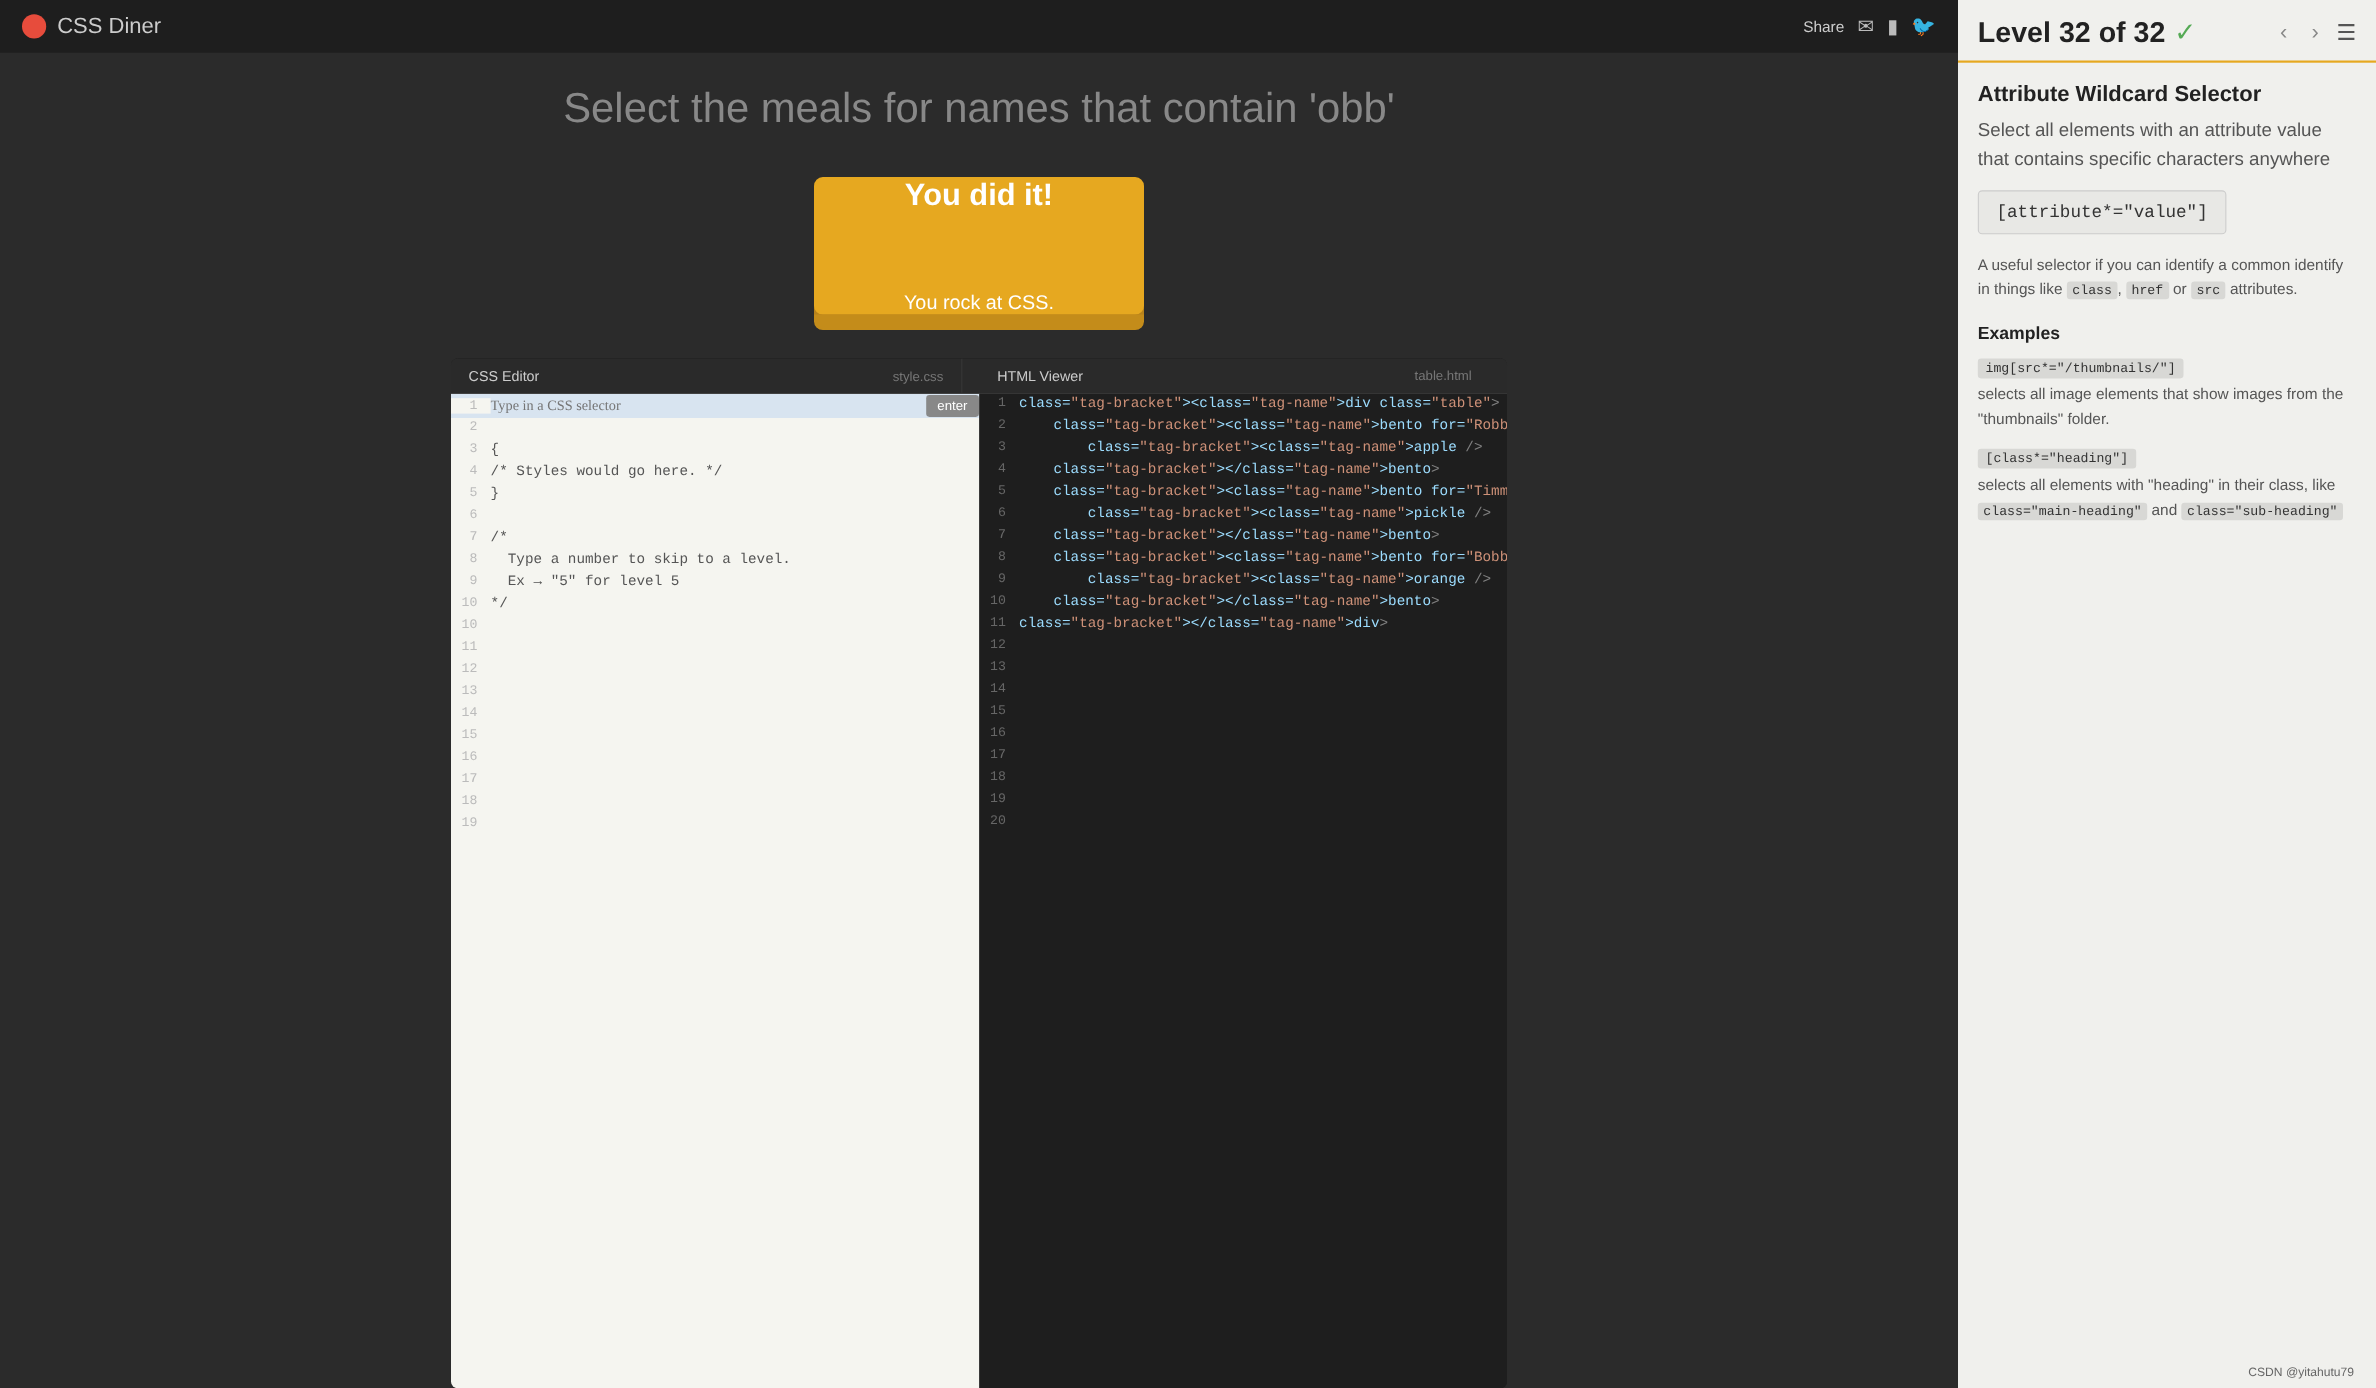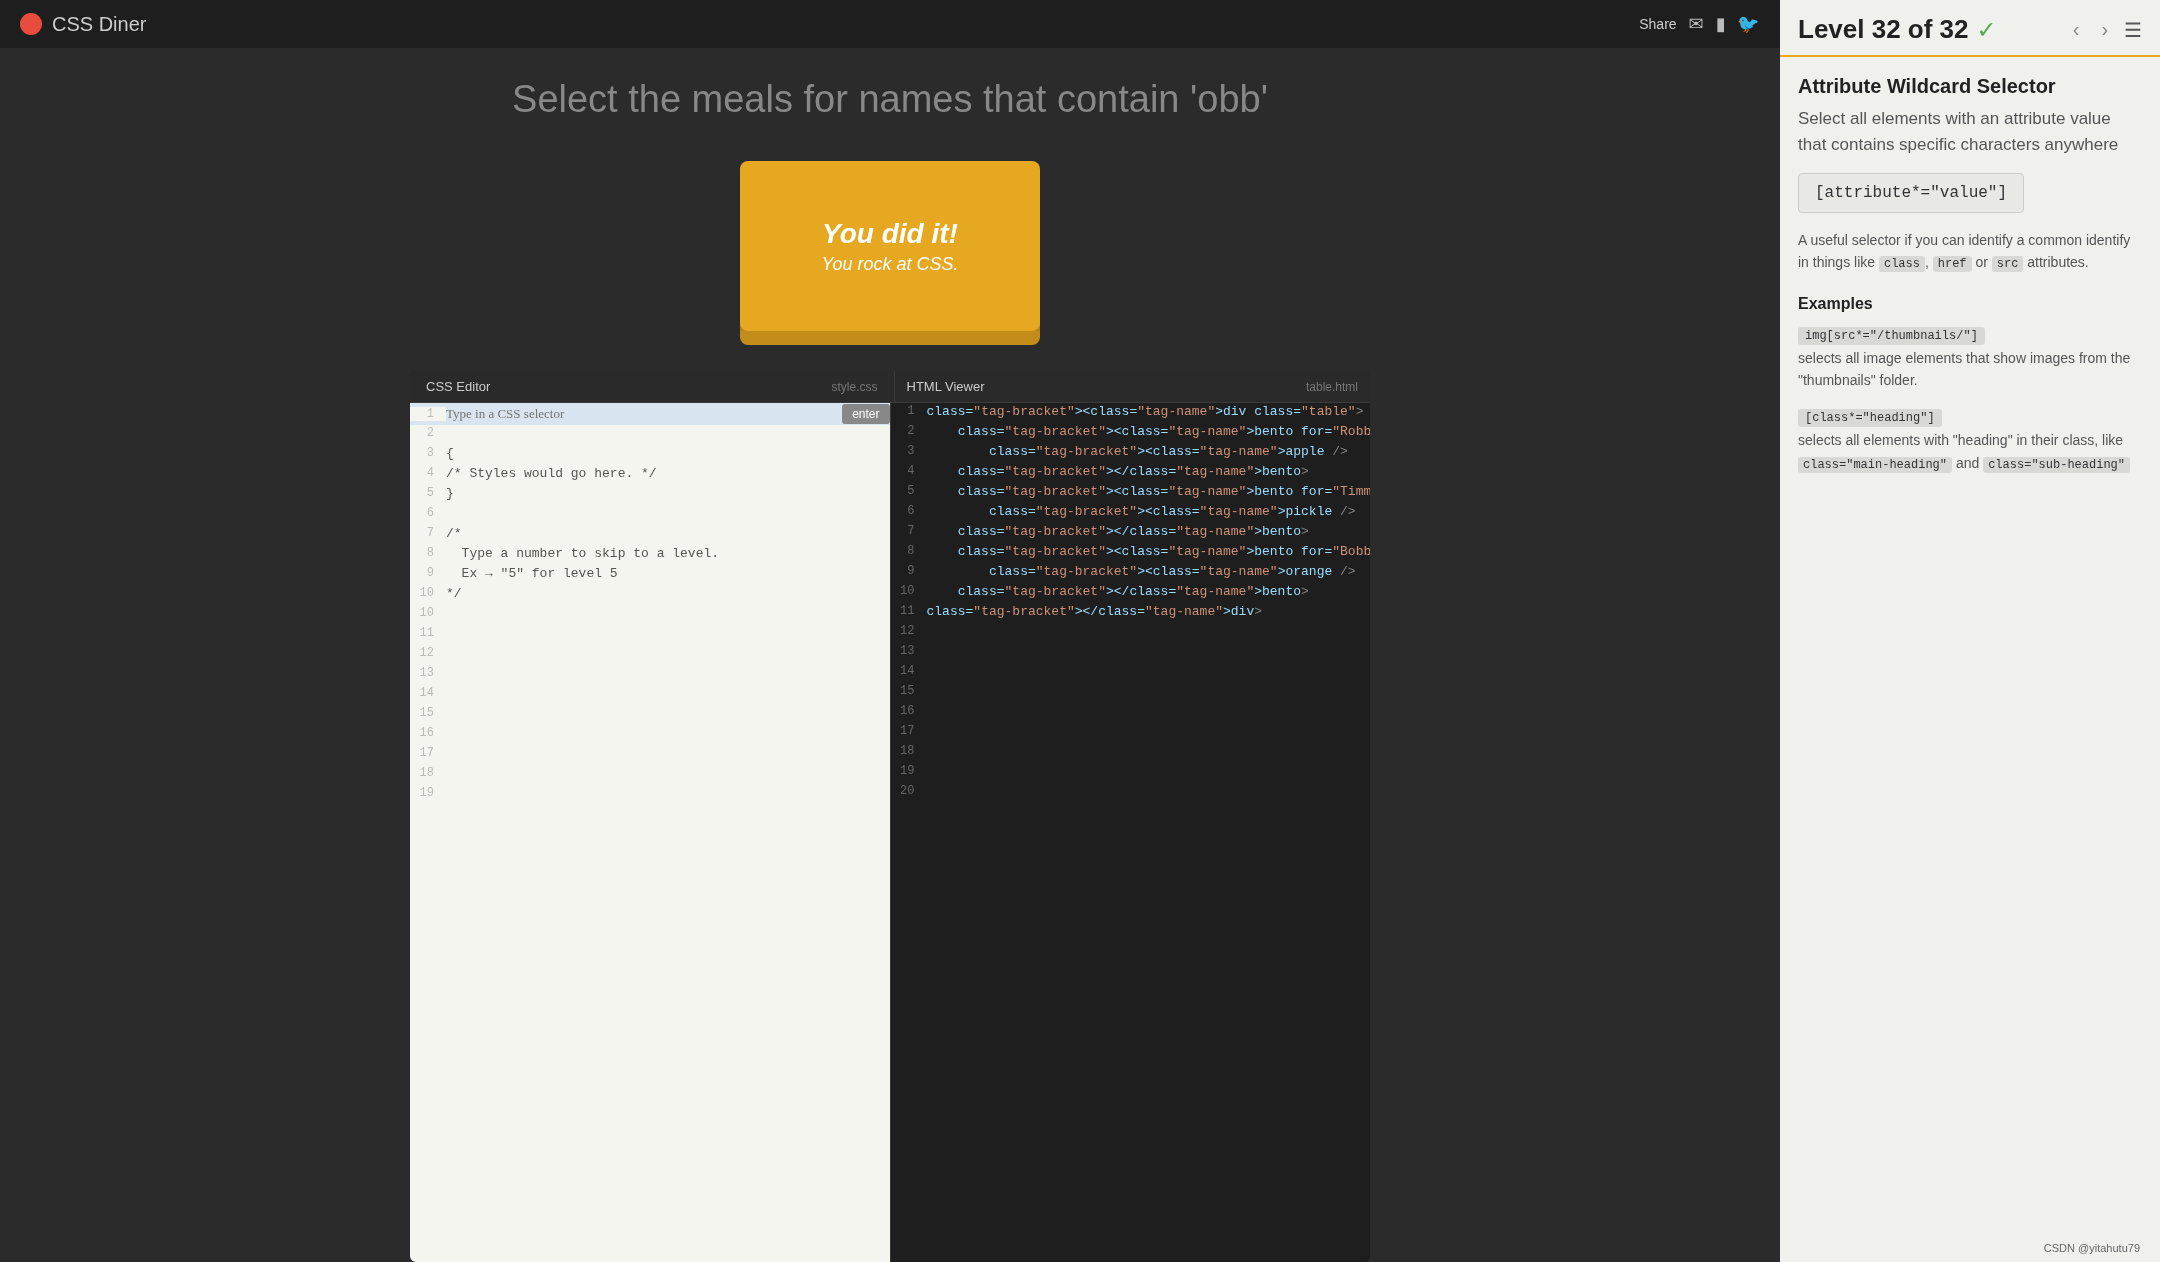--- a/index.html
+++ b/index.html
@@ -93,14 +93,13 @@
       background: #e6a820;
       border-radius: 8px;
       width: 300px;
-      height: 170px;
+      height: 125px;
       display: flex;
       flex-direction: column;
       align-items: center;
-      justify-content: center;
+      justify-content: space-between;
       position: relative;
       box-shadow: 0 12px 0 #b8821a;
-      font-style: italic;
     }
     .bento-box::after {
       content: '';

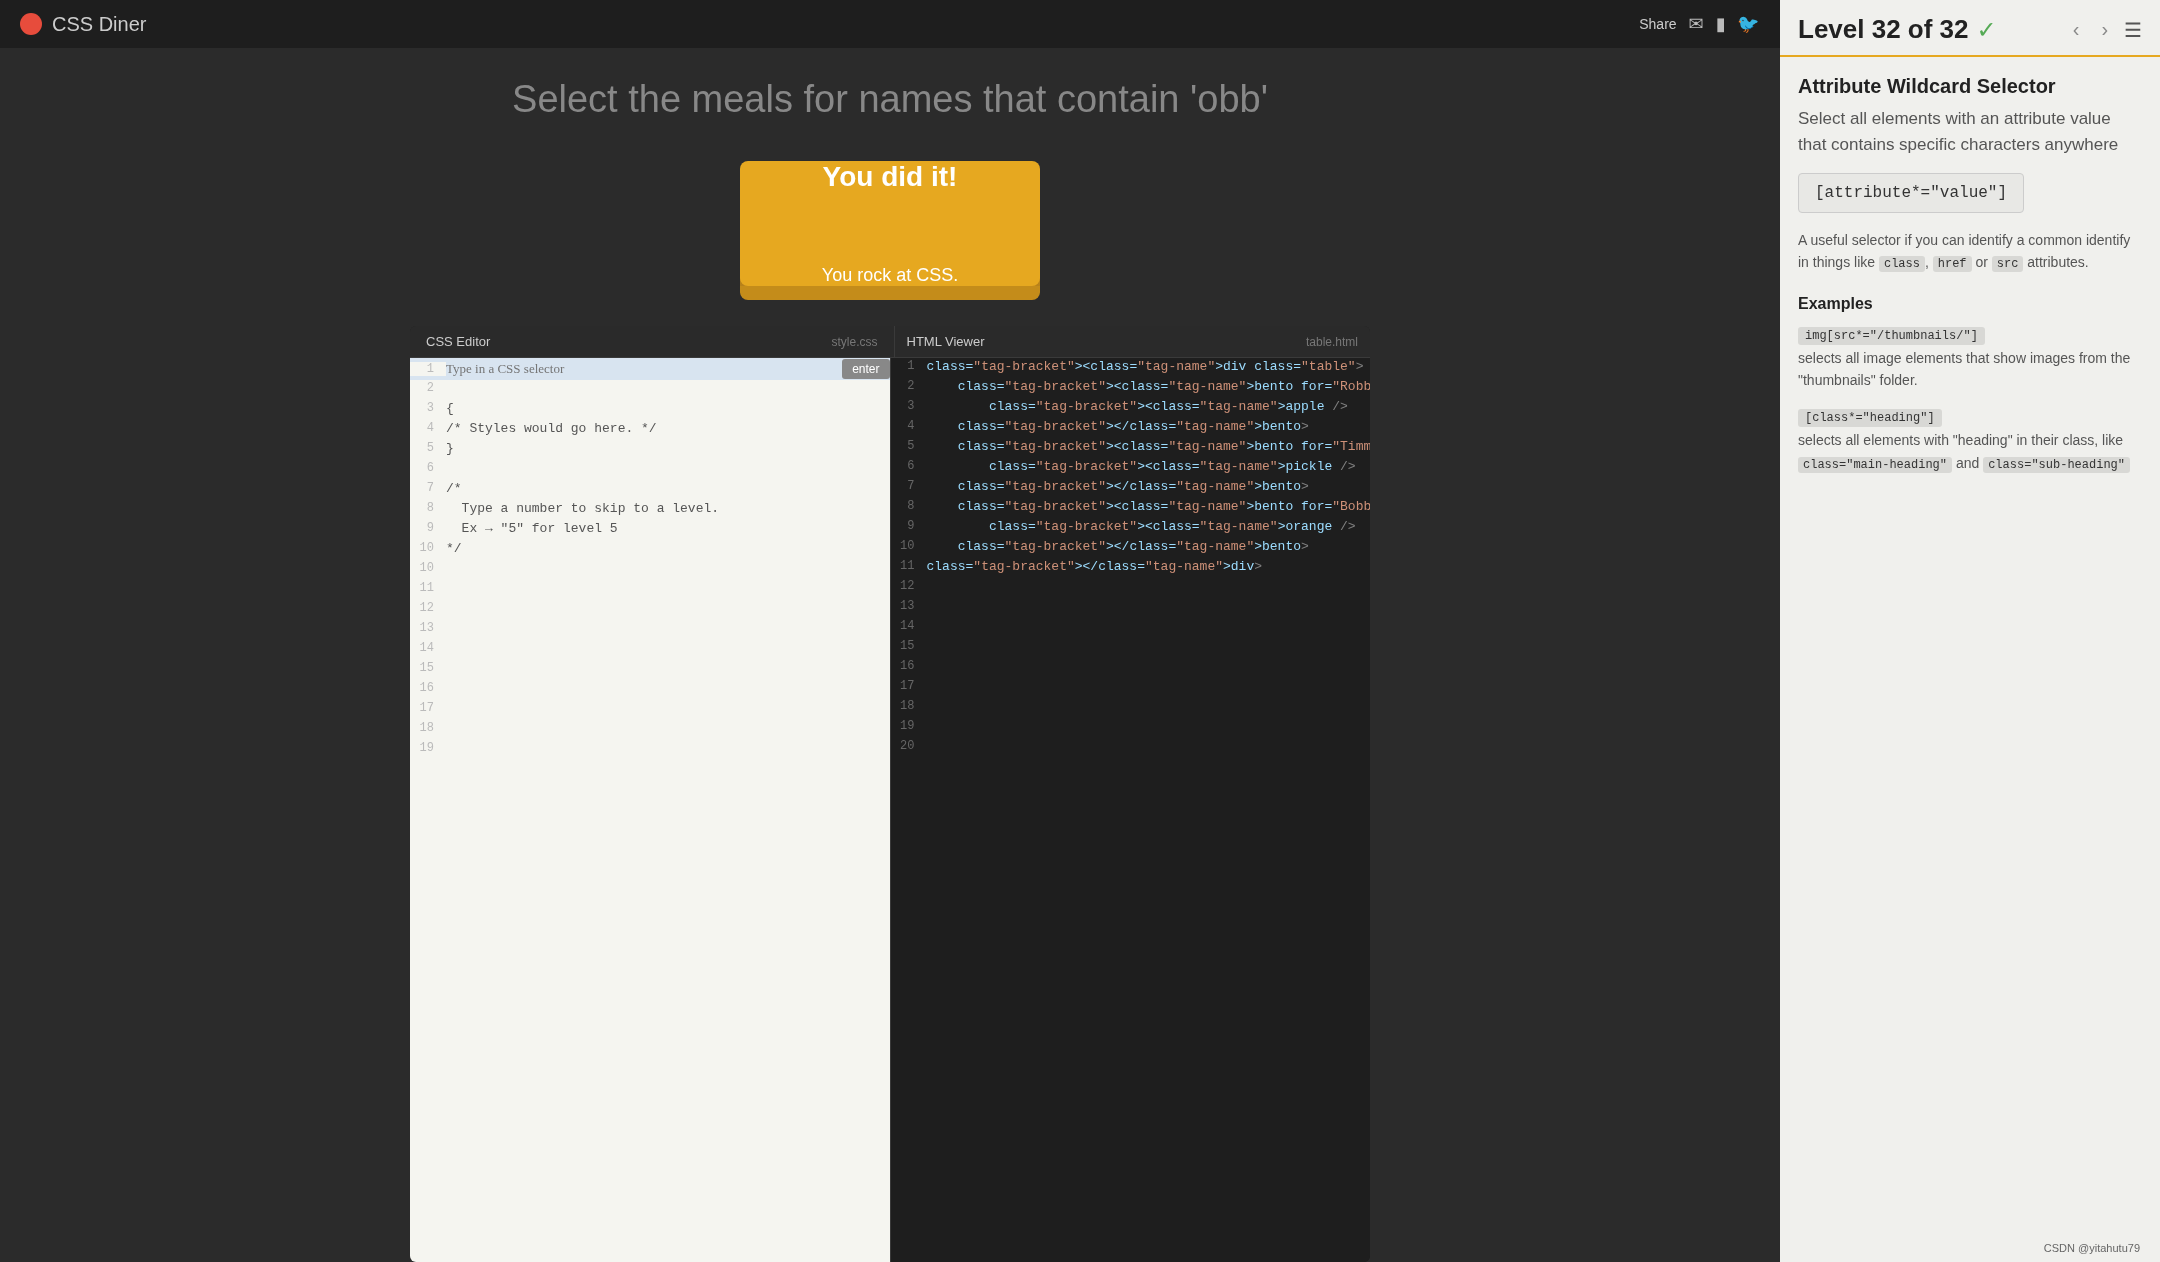--- a/index.html
+++ b/index.html
@@ -157,13 +157,12 @@
       justify-content: space-between;
     }
     .editor-tab-right {
-      padding: 8px 12px;
+      padding: 8px 32px;
       font-size: 13px;
       color: #aaa;
       background: #2a2a2a;
       flex: 1;
       display: flex;
-      align-items: center;
       justify-content: space-between;
     }
 

